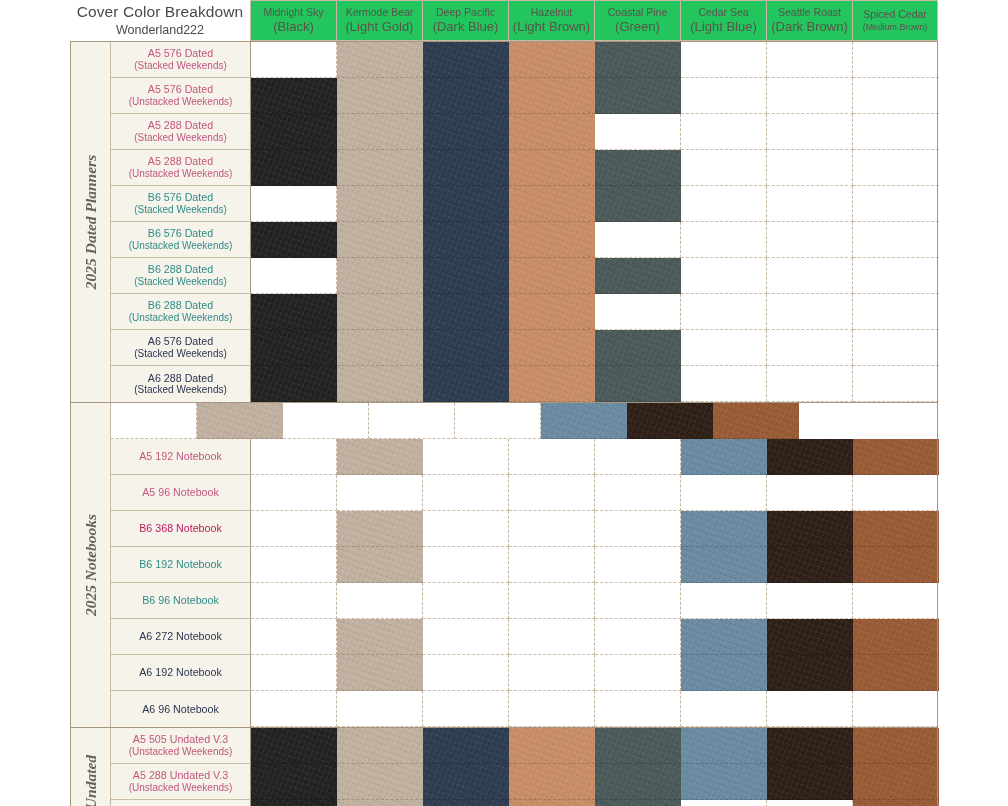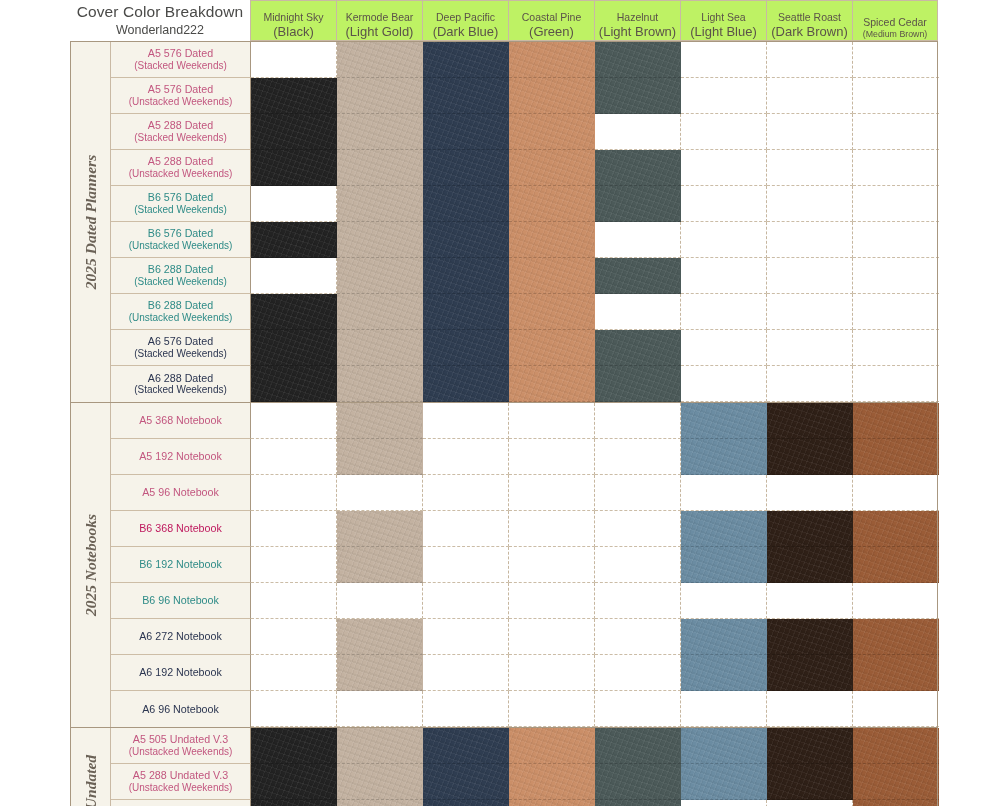--- a/index.html
+++ b/index.html
@@ -50,11 +50,11 @@
     width:86px;
     height:41px;
     box-sizing:border-box;
-    background:#bef264;
+    background:#22c55e;
     border:1px solid #c9b9a4;
     border-right:none;
     display:flex;flex-direction:column;
-    align-items:center;justify-content:flex-end;
+    align-items:center;justify-content:center;
     color:#5b5349;
     line-height:1.25;
   }

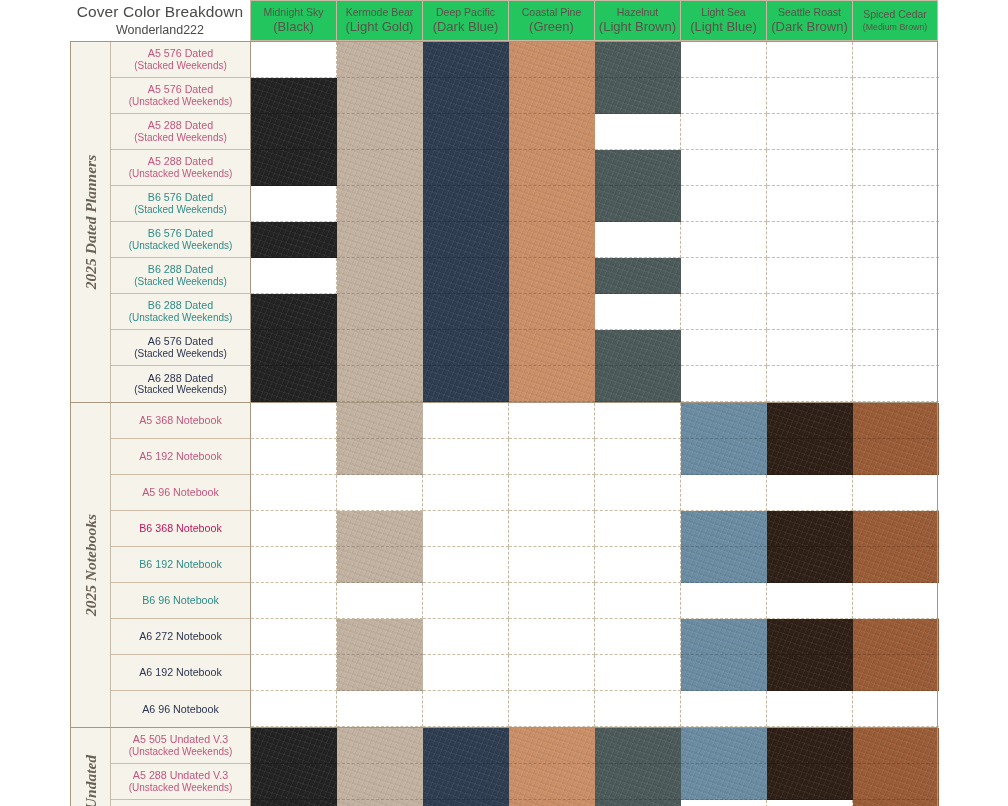--- a/index.html
+++ b/index.html
@@ -175,12 +175,12 @@
         <div class="cs">(Dark Blue)</div>
       </div>
       <div class="colhead">
+        <div class="cn">Hazelnut</div>
+        <div class="cs">(Light Brown)</div>
+      </div>
+      <div class="colhead">
         <div class="cn">Coastal Pine</div>
         <div class="cs">(Green)</div>
-      </div>
-      <div class="colhead">
-        <div class="cn">Hazelnut</div>
-        <div class="cs">(Light Brown)</div>
       </div>
       <div class="colhead">
         <div class="cn">Light Sea</div>

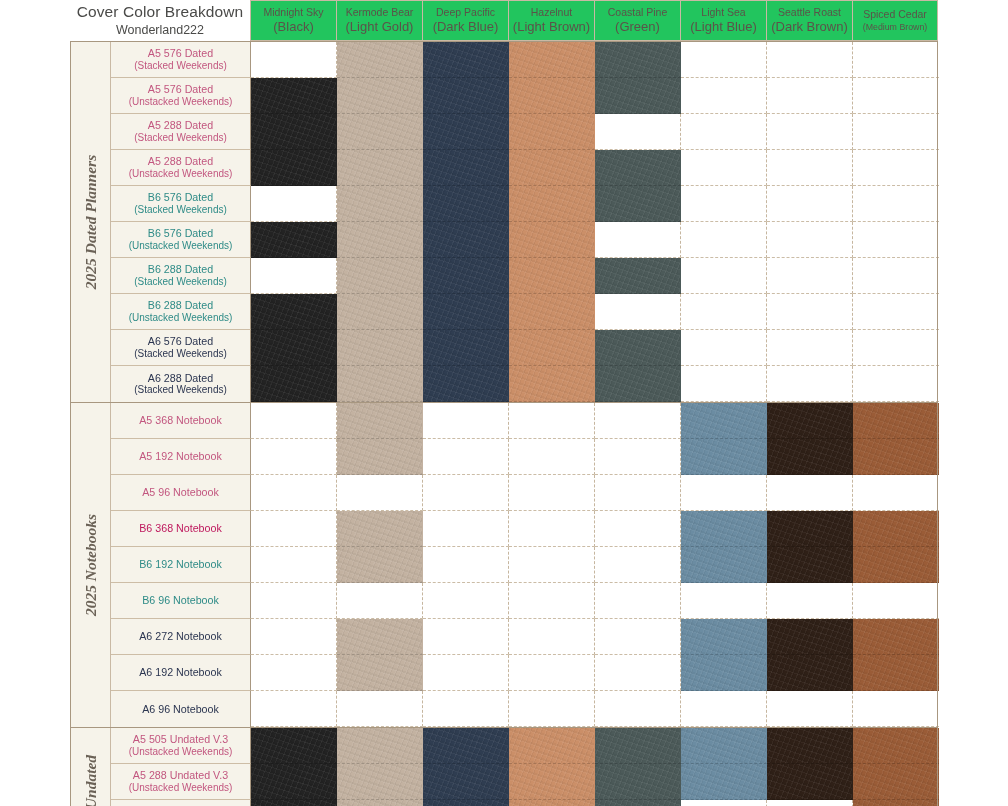--- a/index.html
+++ b/index.html
@@ -183,7 +183,7 @@
         <div class="cs">(Green)</div>
       </div>
       <div class="colhead">
-        <div class="cn">Light Sea</div>
+        <div class="cn">Cedar Sea</div>
         <div class="cs">(Light Blue)</div>
       </div>
       <div class="colhead">

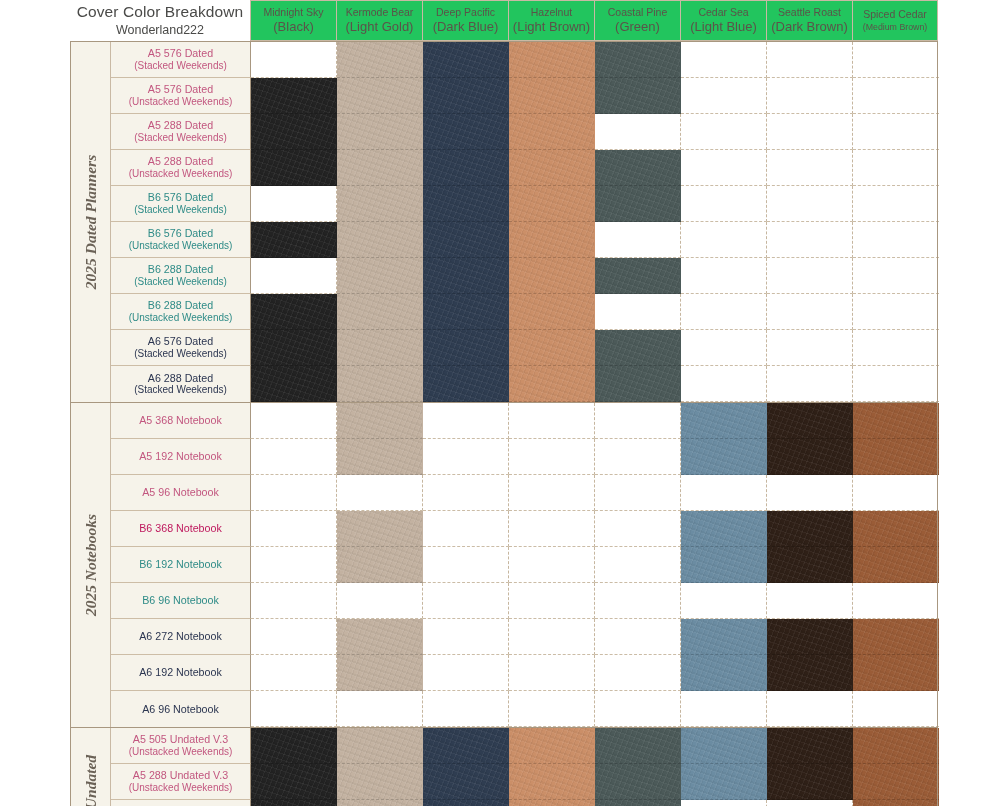--- a/index.html
+++ b/index.html
@@ -370,9 +370,6 @@
         </div>
         <div class="rows">
           <div class="row">
-            <div class="rowlabel" style="color: rgb(194, 86, 127);">
-              <div class="rl1">A5 368 Notebook</div>
-            </div>
             <div class="cells">
               <div class="cell"></div>
               <div class="cell on" style="background: rgb(195, 178, 161);"></div>

